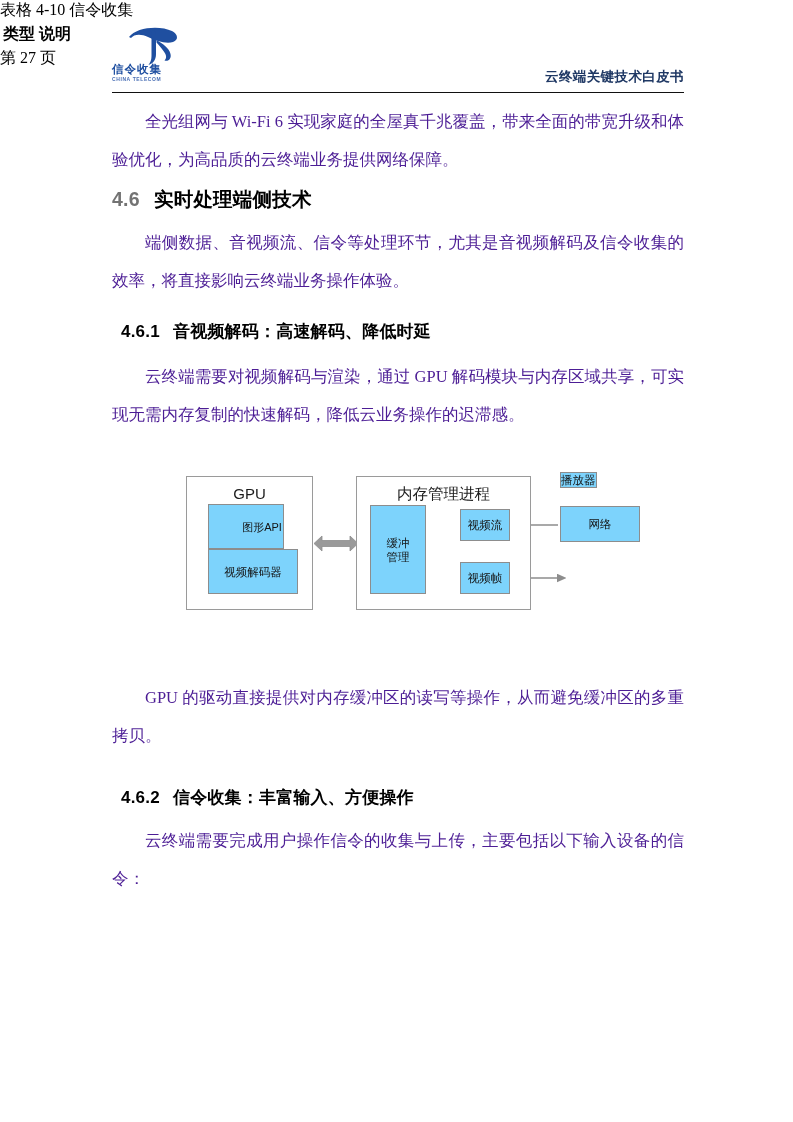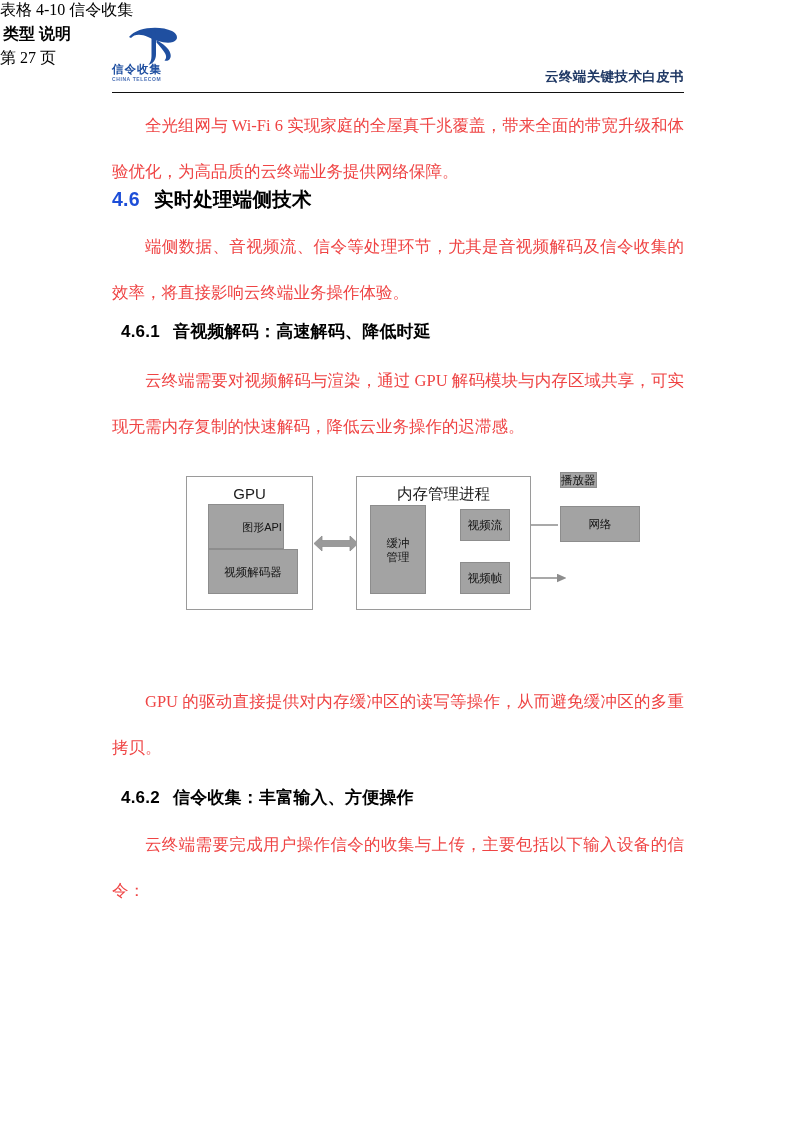--- a/index.html
+++ b/index.html
@@ -95,8 +95,8 @@
     width: 572px;
     font-family: "Liberation Serif", "DejaVu Serif", serif;
     font-size: 16.5px;
-    line-height: 46px;
-    color: #ef4444;
+    line-height: 38px;
+    color: #4c1d95;
     text-align: justify;
     text-justify: inter-ideograph;
   }

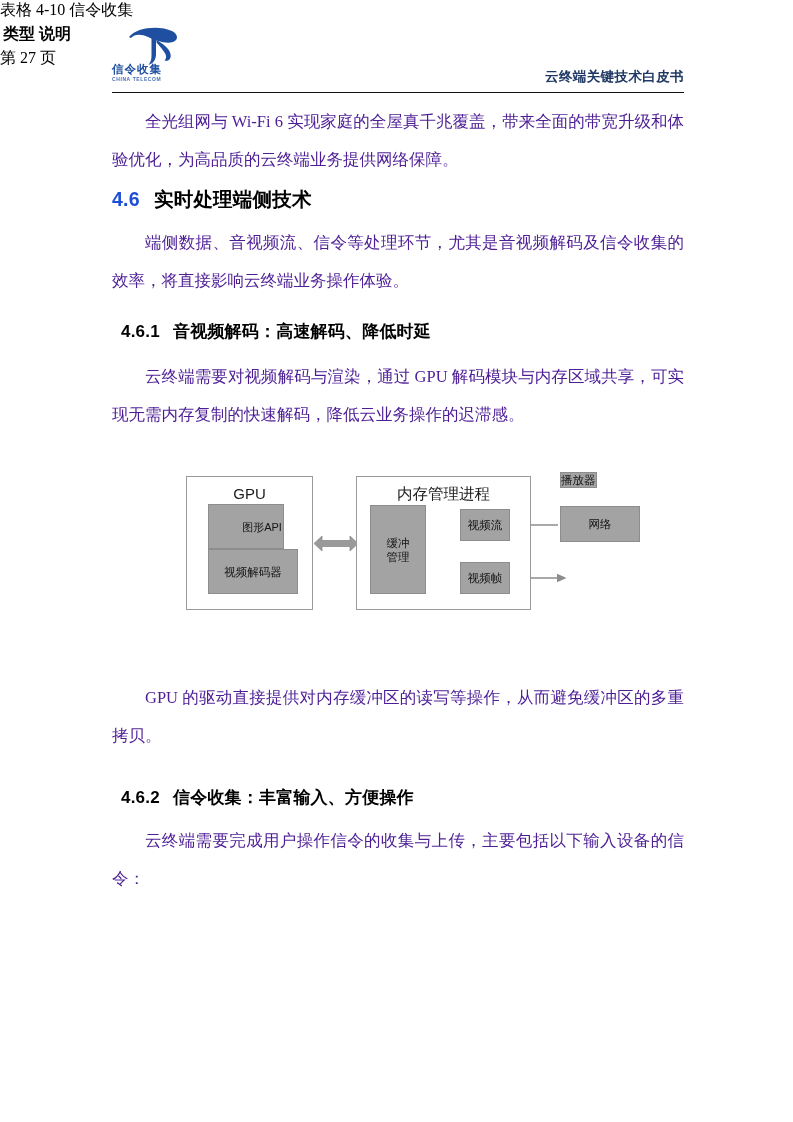--- a/index.html
+++ b/index.html
@@ -119,7 +119,7 @@
   h2.sec .num {
     display: inline-block;
     min-width: 42px;
-    color: #1d4ed8;
+    color: #737373;
   }
   h3.subsec {
     position: absolute;

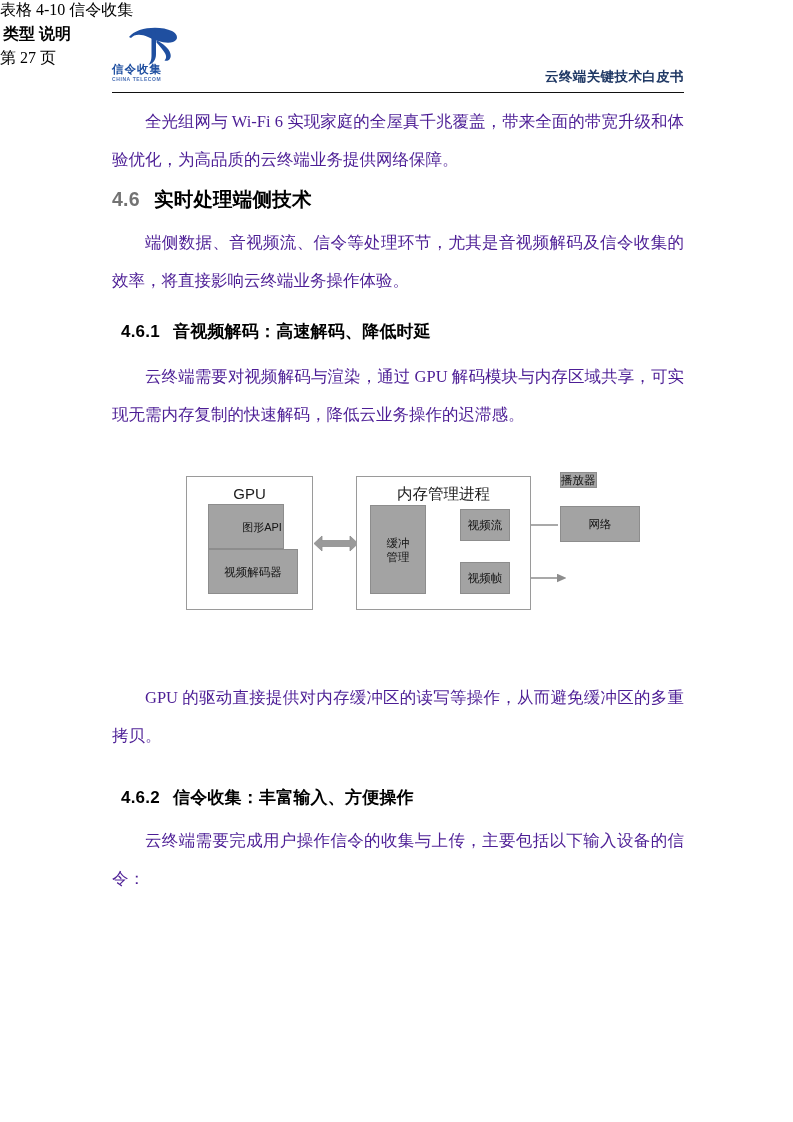--- a/index.html
+++ b/index.html
@@ -172,7 +172,7 @@
 
   .gbox {
     position: absolute;
-    background: #a3a3a3;
+    background: #7dd3fc;
     border: 1px solid #8d8d8d;
     box-sizing: border-box;
     display: flex;

